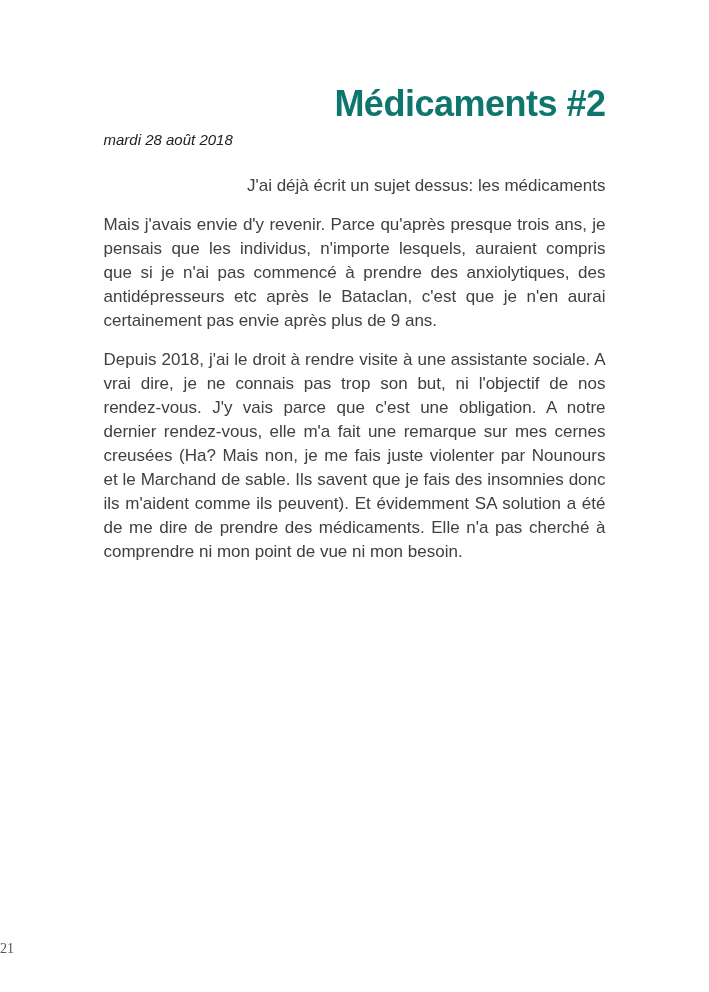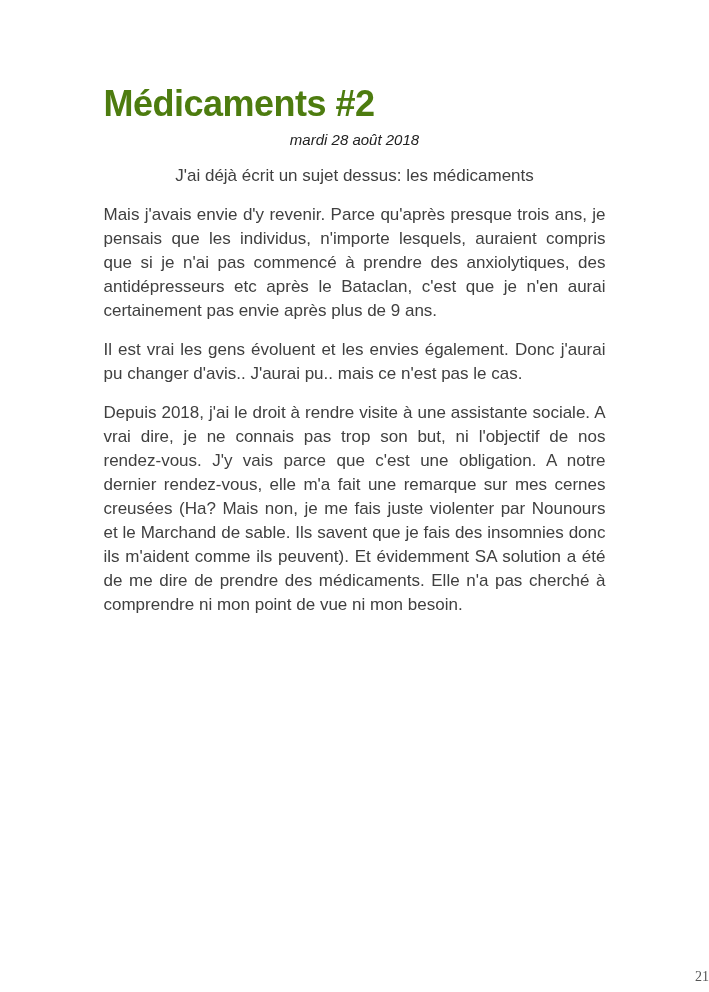--- a/index.html
+++ b/index.html
@@ -25,8 +25,8 @@
     font-size: 36px;
     line-height: 40px;
     font-weight: bold;
-    color: #4d7c0f;
-    text-align: left;
+    color: #0f766e;
+    text-align: right;
     letter-spacing: -0.5px;
   }
   .doc-date {

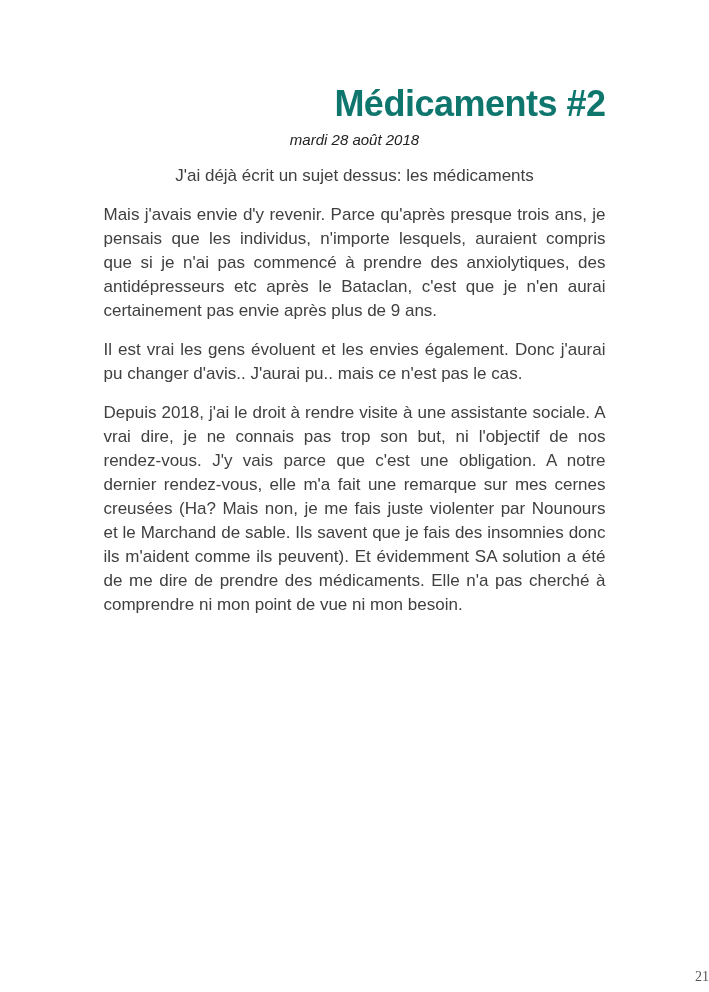--- a/index.html
+++ b/index.html
@@ -35,7 +35,6 @@
     line-height: 19px;
     font-style: italic;
     color: #222222;
-    text-align: center;
   }
   .separator {
     margin: 14px 0 0 0;

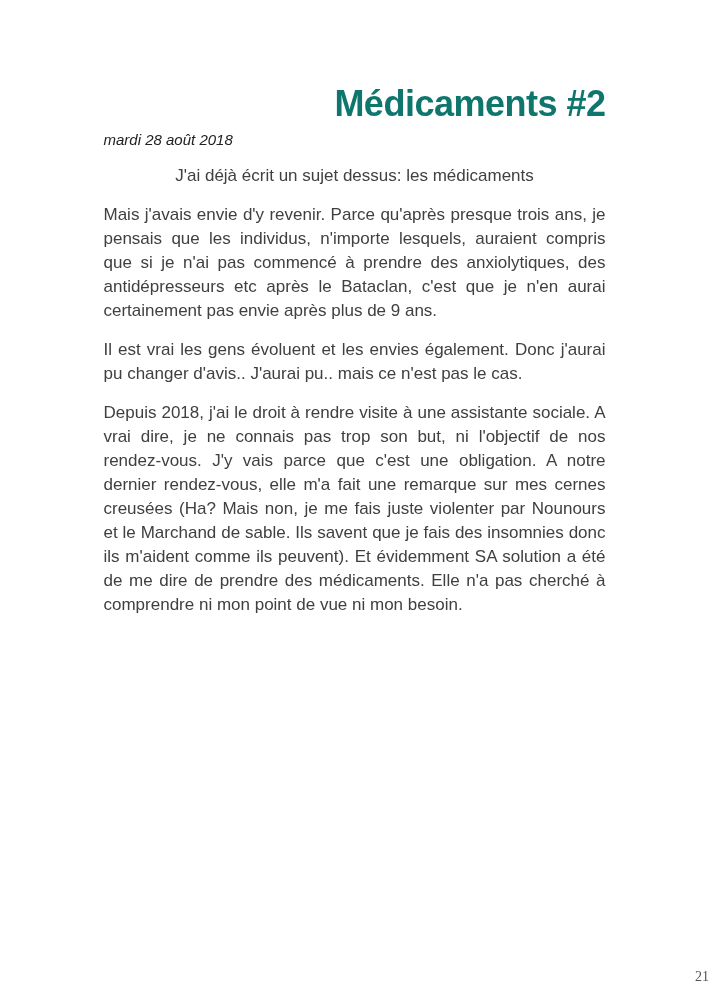--- a/index.html
+++ b/index.html
@@ -55,8 +55,8 @@
     text-align: justify;
   }
   .body-text p.first {
-    margin-top: 15px;
-    text-align: center;
+    margin-top: 25px;
+    text-align: right;
   }
   .page-number {
     position: absolute;

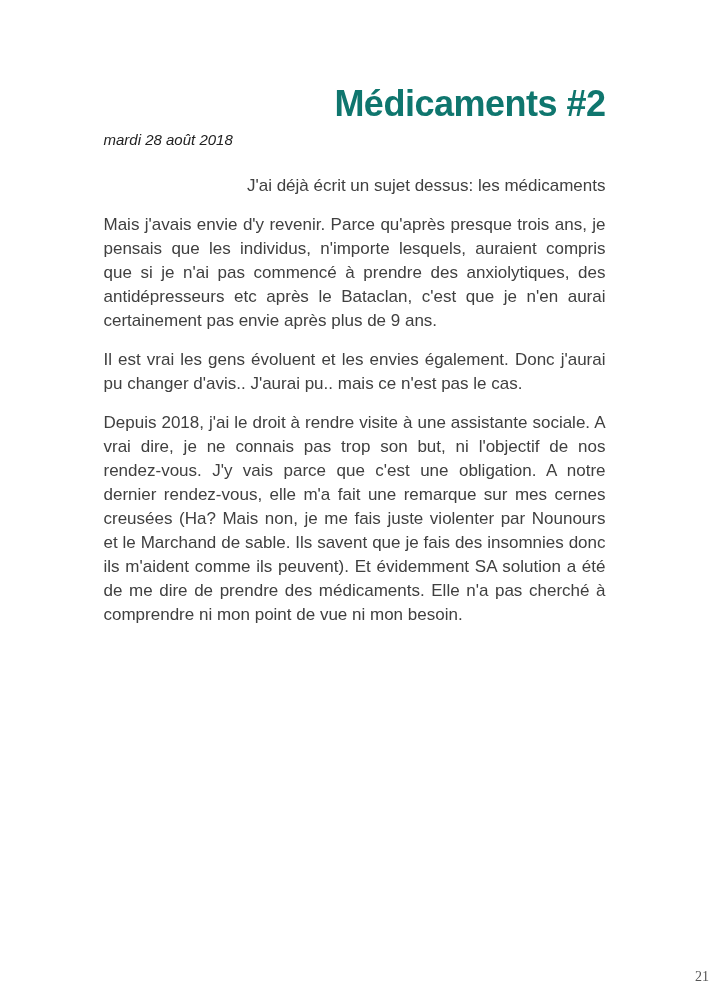--- a/index.html
+++ b/index.html
@@ -80,7 +80,6 @@
     <div class="body-text">
       <p class="first">J'ai déjà écrit un sujet dessus: les médicaments</p>
       <p>Mais j'avais envie d'y revenir. Parce qu'après presque trois ans, je pensais que les individus, n'importe lesquels, auraient compris que si je n'ai pas commencé à prendre des anxiolytiques, des antidépresseurs etc après le Bataclan, c'est que je n'en aurai certainement pas envie après plus de 9 ans.</p>
-      <p>Il est vrai les gens évoluent et les envies également. Donc j'aurai pu changer d'avis.. J'aurai pu.. mais ce n'est pas le cas.</p>
       <p>Depuis 2018, j'ai le droit à rendre visite à une assistante sociale. A vrai dire, je ne connais pas trop son but, ni l'objectif de nos rendez-vous. J'y vais parce que c'est une obligation. A notre dernier rendez-vous, elle m'a fait une remarque sur mes cernes creusées (Ha? Mais non, je me fais juste violenter par Nounours et le Marchand de sable. Ils savent que je fais des insomnies donc ils m'aident comme ils peuvent). Et évidemment SA solution a été de me dire de prendre des médicaments. Elle n'a pas cherché à comprendre ni mon point de vue ni mon besoin.</p>
     </div>
   </div>

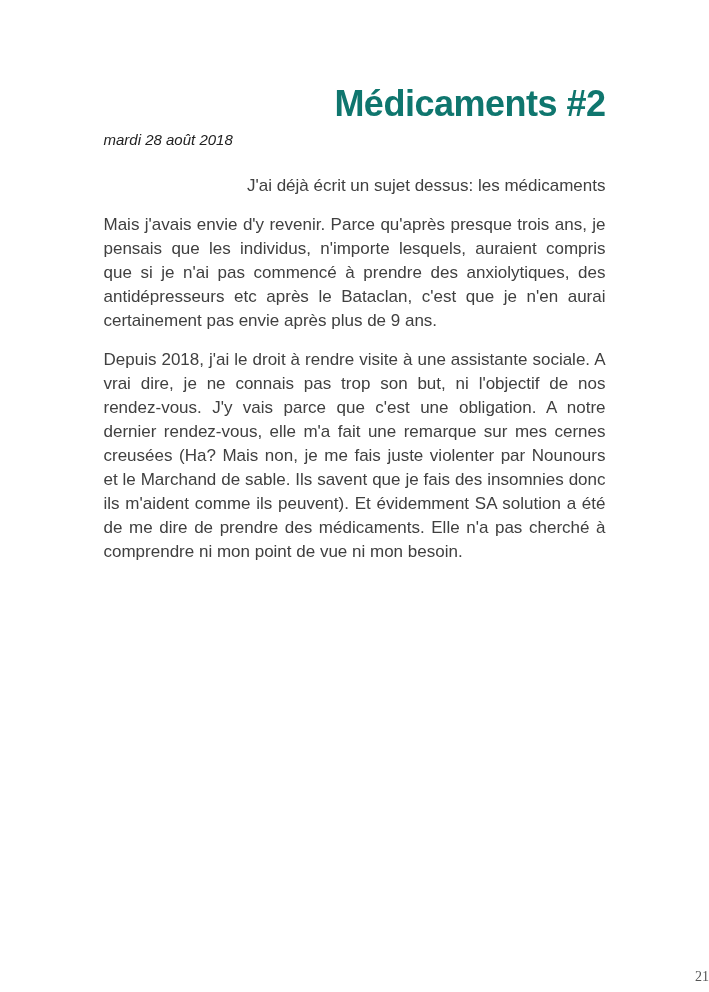--- a/index.html
+++ b/index.html
@@ -60,10 +60,10 @@
   }
   .page-number {
     position: absolute;
-    top: 968px;
+    top: 940px;
     left: 0;
     width: 100%;
-    text-align: right;
+    text-align: left;
     font-family: "Liberation Serif", serif;
     font-size: 14px;
     line-height: 18px;

